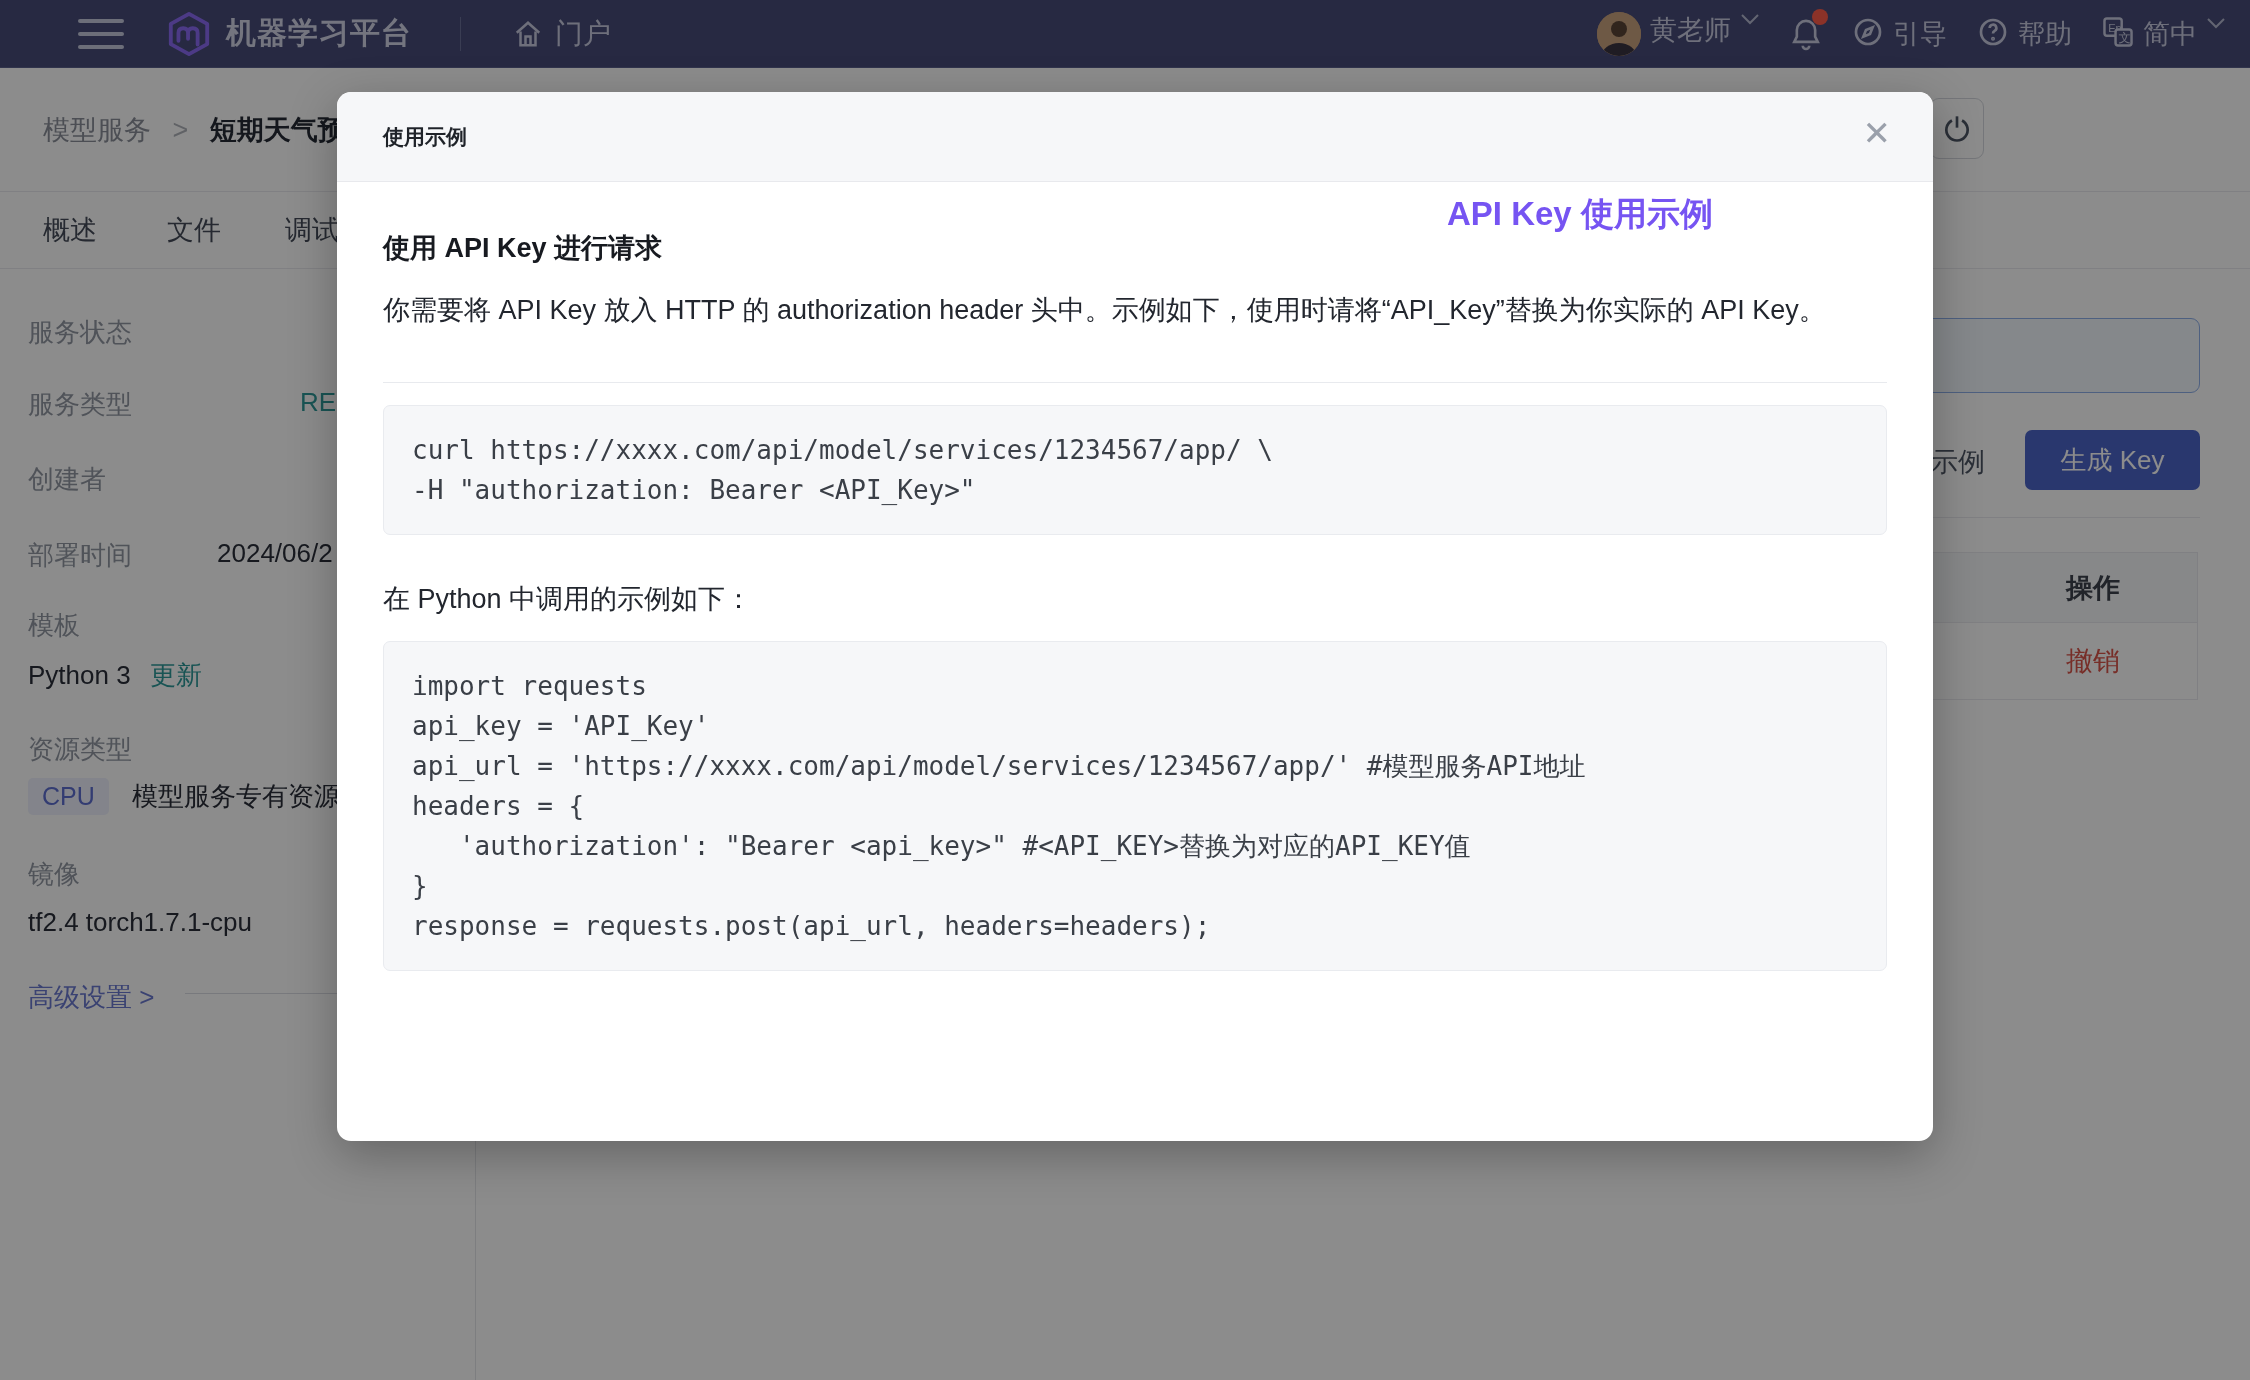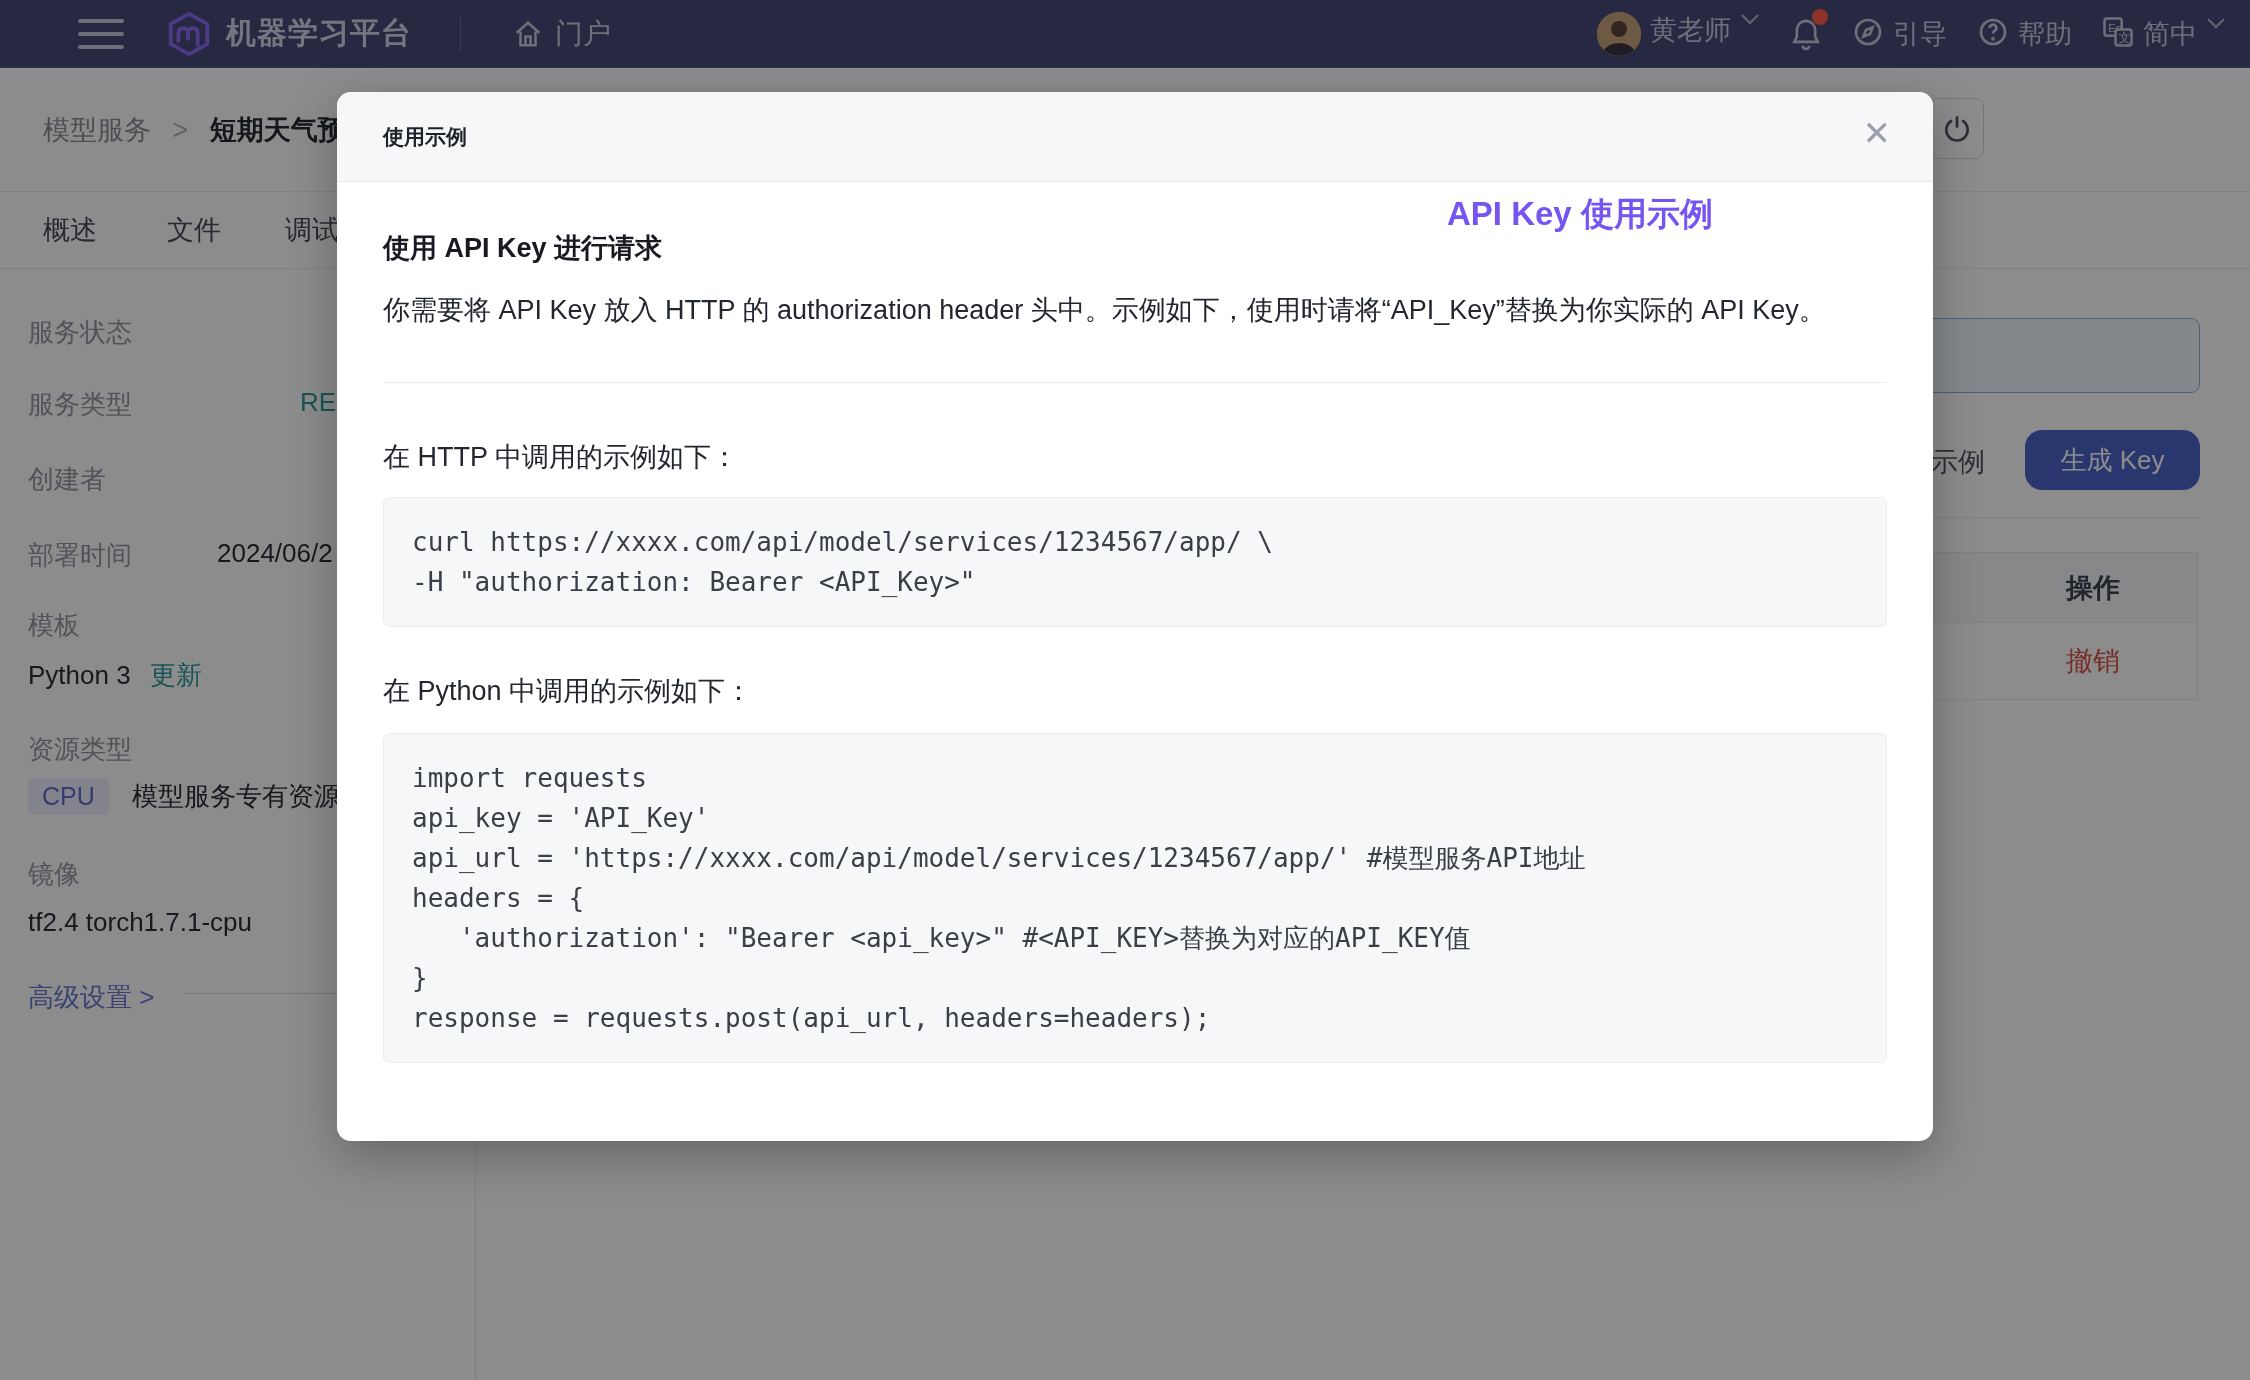--- a/index.html
+++ b/index.html
@@ -255,7 +255,6 @@
     <div class="mb-h3">使用 API Key 进行请求</div>
     <div class="mb-p">你需要将 API Key 放入 HTTP 的 authorization header 头中。示例如下，使用时请将“API_Key”替换为你实际的 API Key。</div>
     <hr class="mb-hr">
-    <div class="mb-h4">在 HTTP 中调用的示例如下：</div>
     <pre class="codeblock">curl https://xxxx.com/api/model/services/1234567/app/ \
 -H "authorization: Bearer &lt;API_Key&gt;"</pre>
     <div class="mb-h4 py">在 Python 中调用的示例如下：</div>

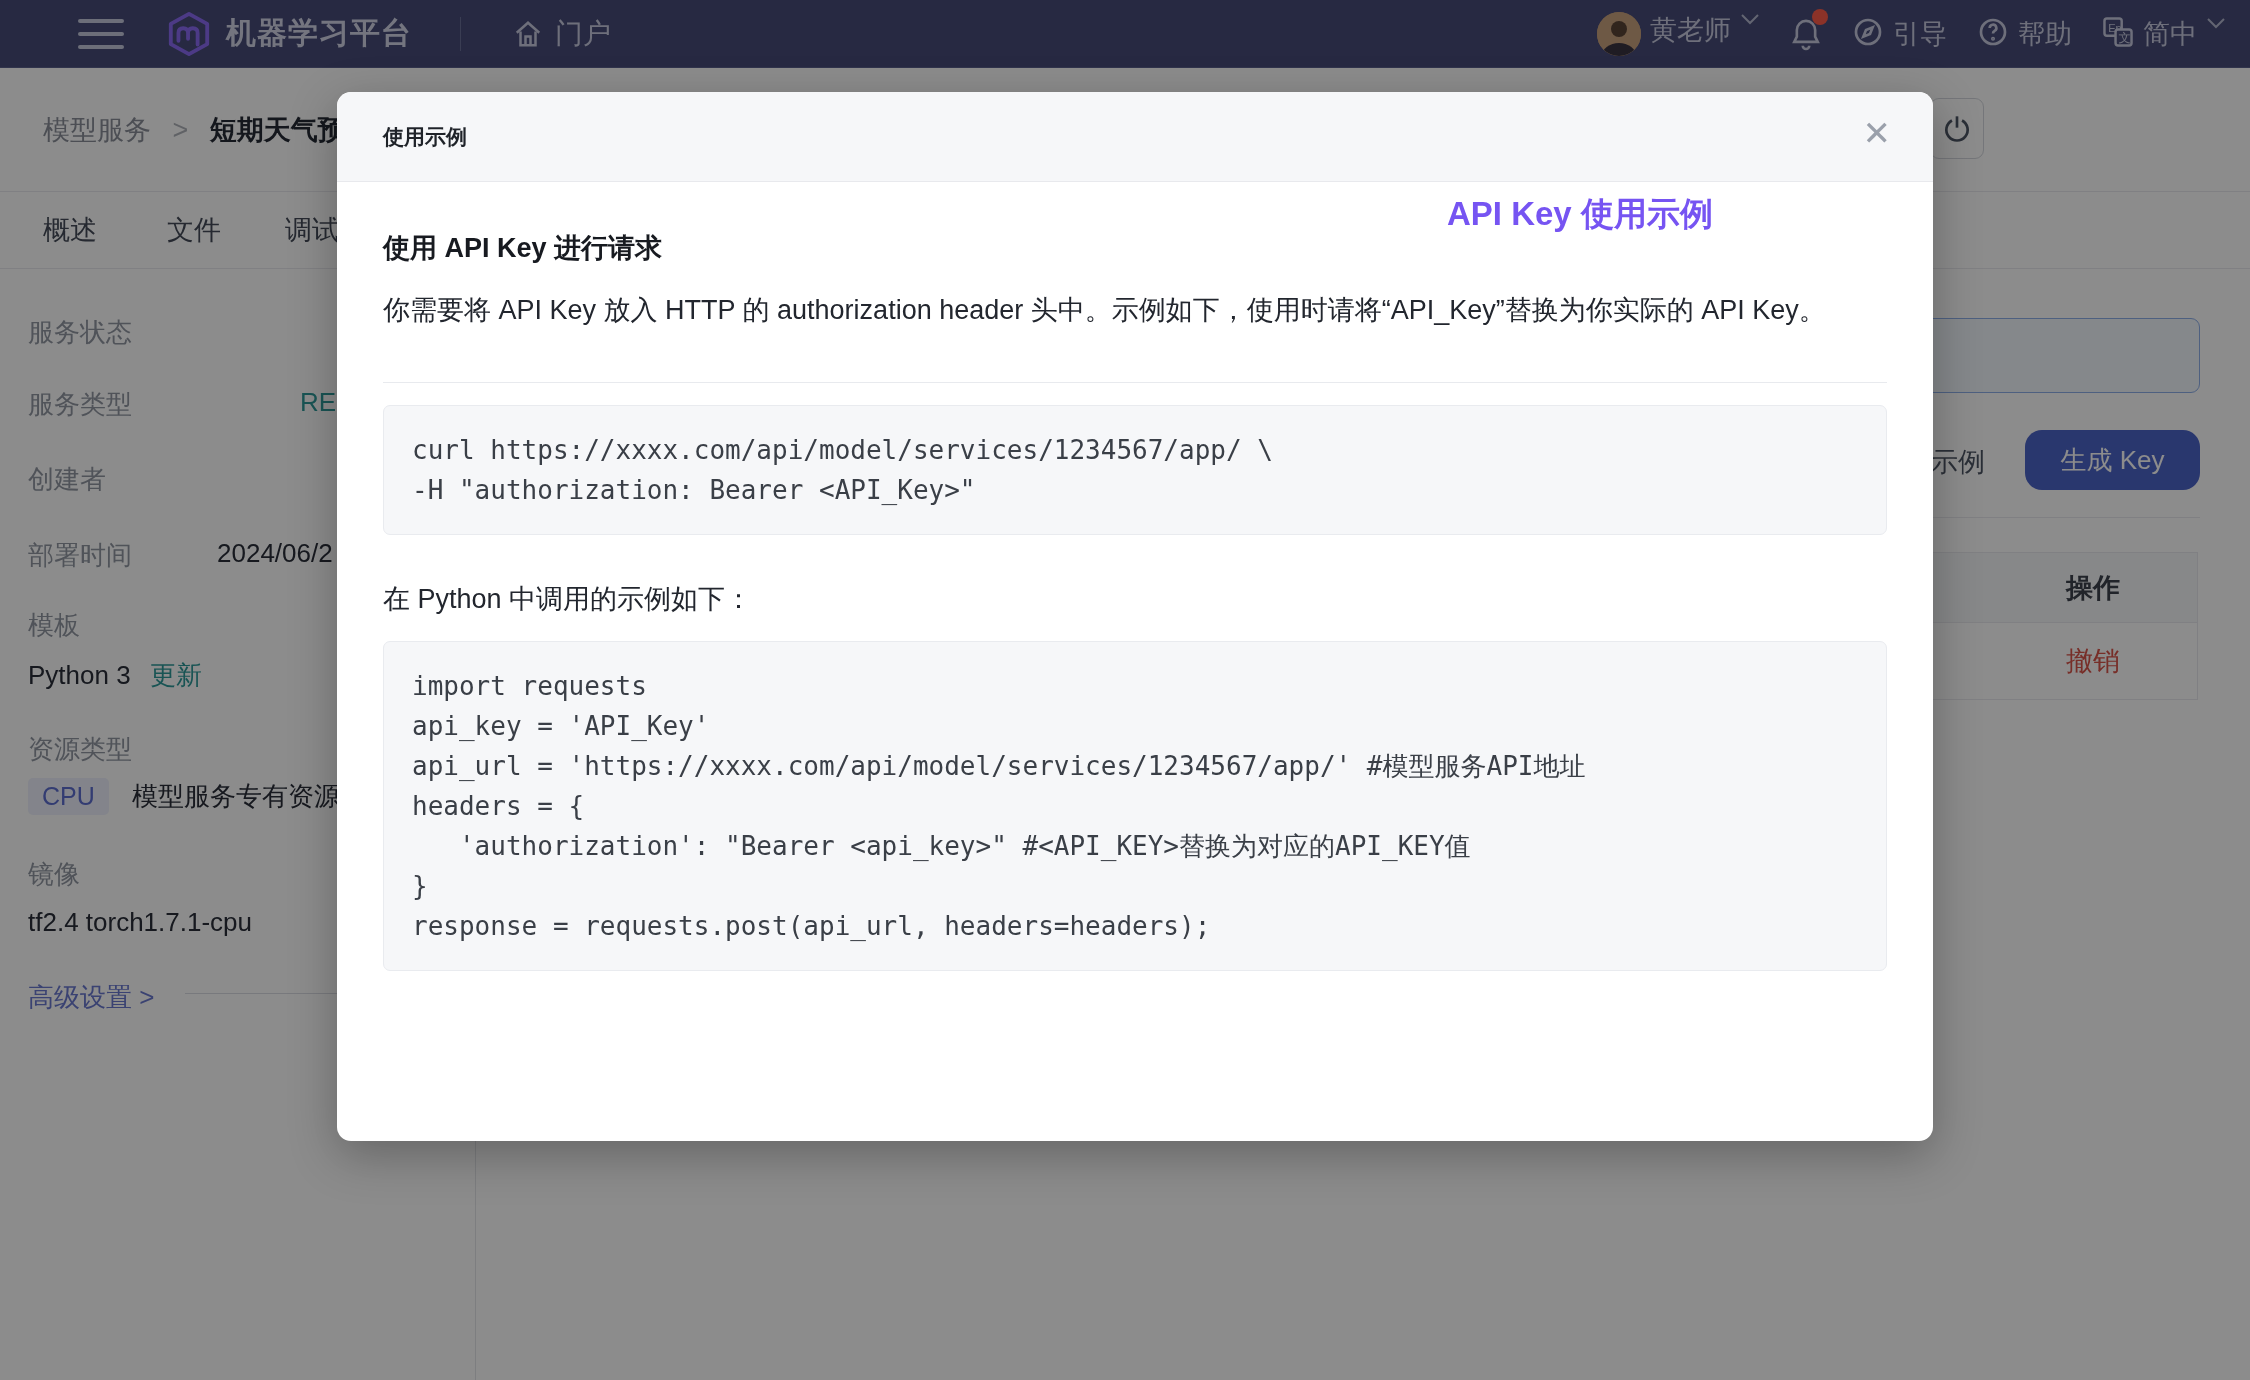--- a/index.html
+++ b/index.html
@@ -63,7 +63,7 @@
                border:1px solid #8fb0ea; background:#f2f7fe; border-radius:9px; }
   .example-link { position:absolute; left:1931px; top:444px; font-size:27px; color:#4e5665; cursor:pointer; white-space:nowrap; }
   .genkey-btn { position:absolute; left:2025px; top:430px; width:175px; height:60px;
-                background:#4c64c8; color:#fff; font-size:26px; border:none; border-radius:17px;
+                background:#4c64c8; color:#fff; font-size:26px; border:none; border-radius:7px;
                 display:flex; align-items:center; justify-content:center; cursor:pointer; white-space:nowrap; }
   .main-divider { position:absolute; left:520px; top:517px; width:1680px; height:1px; background:#e9eaee; }
   .bg-table { position:absolute; left:520px; top:552px; width:1678px; border-right:1px solid #e9eaee; }

